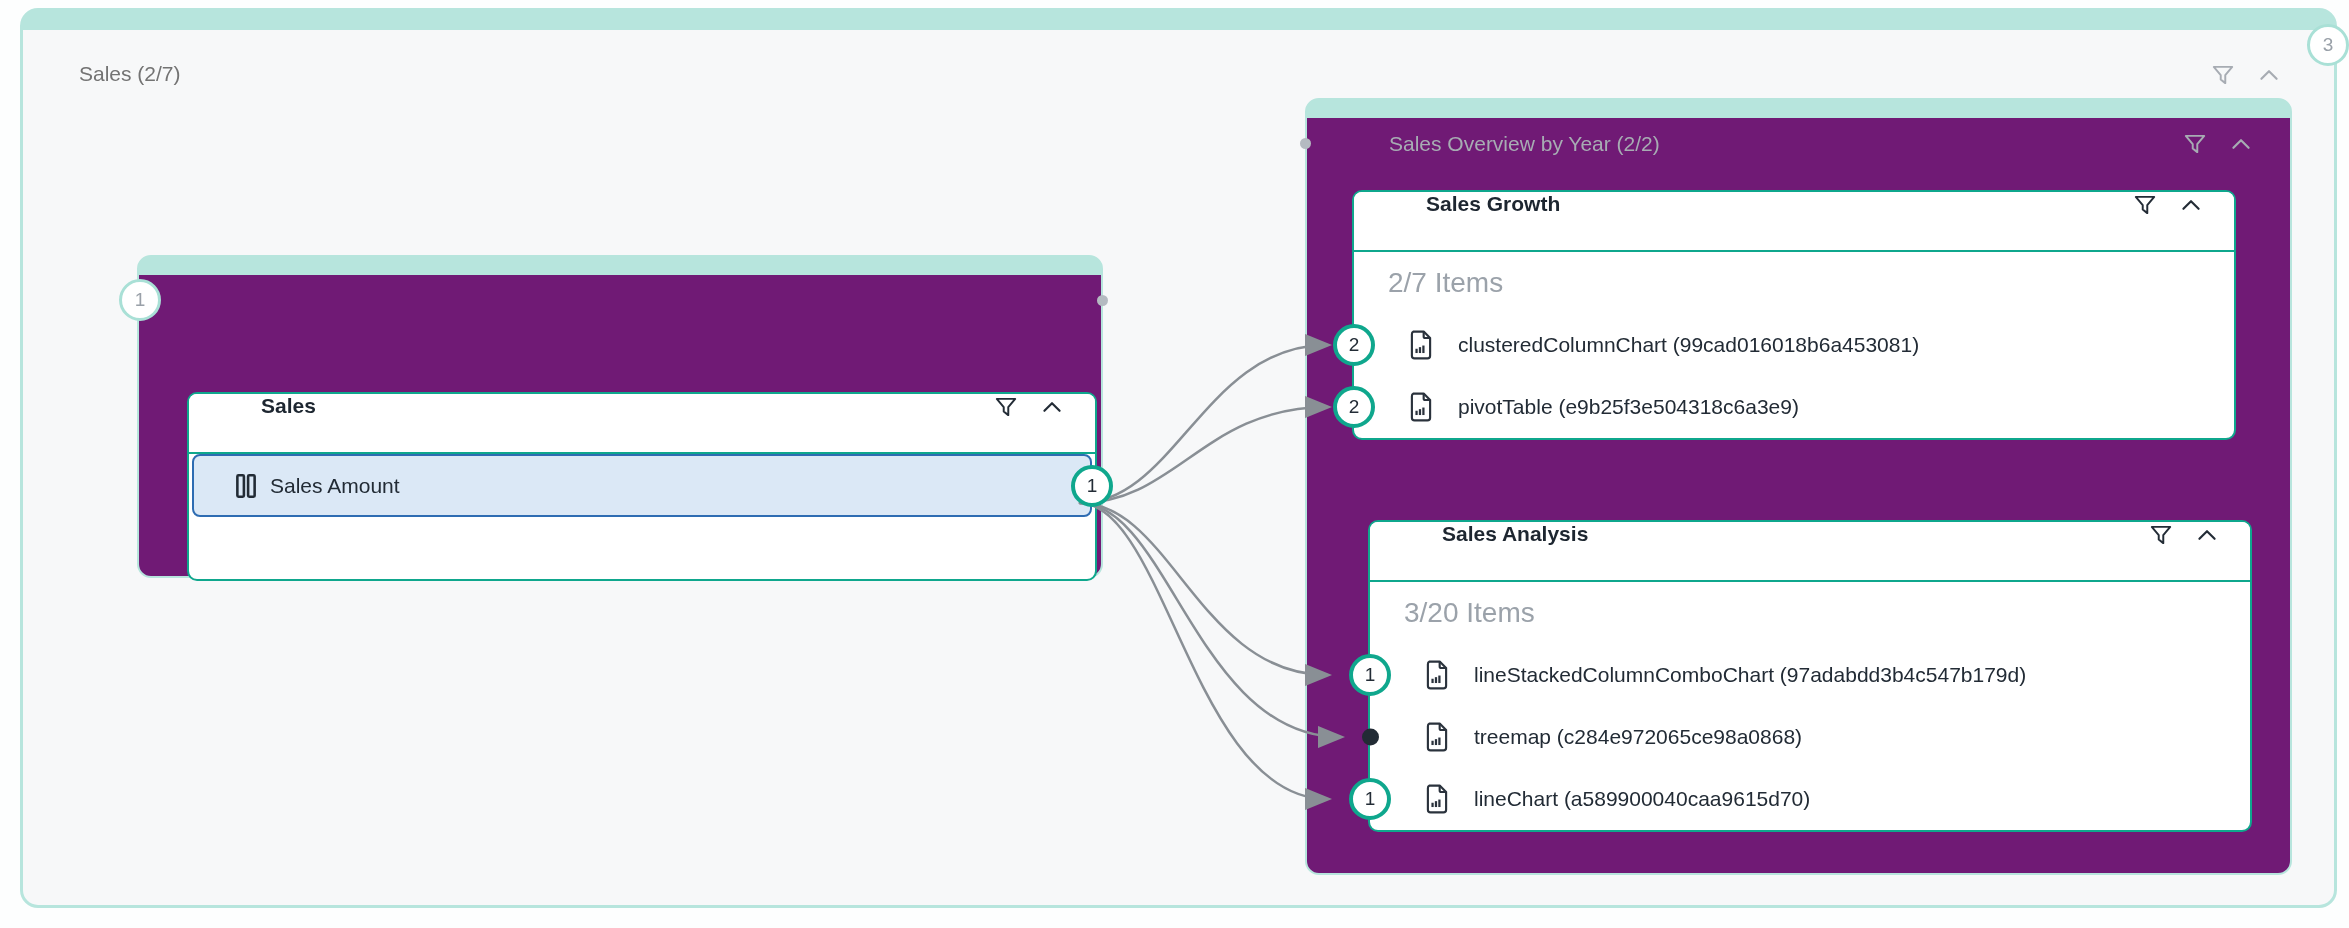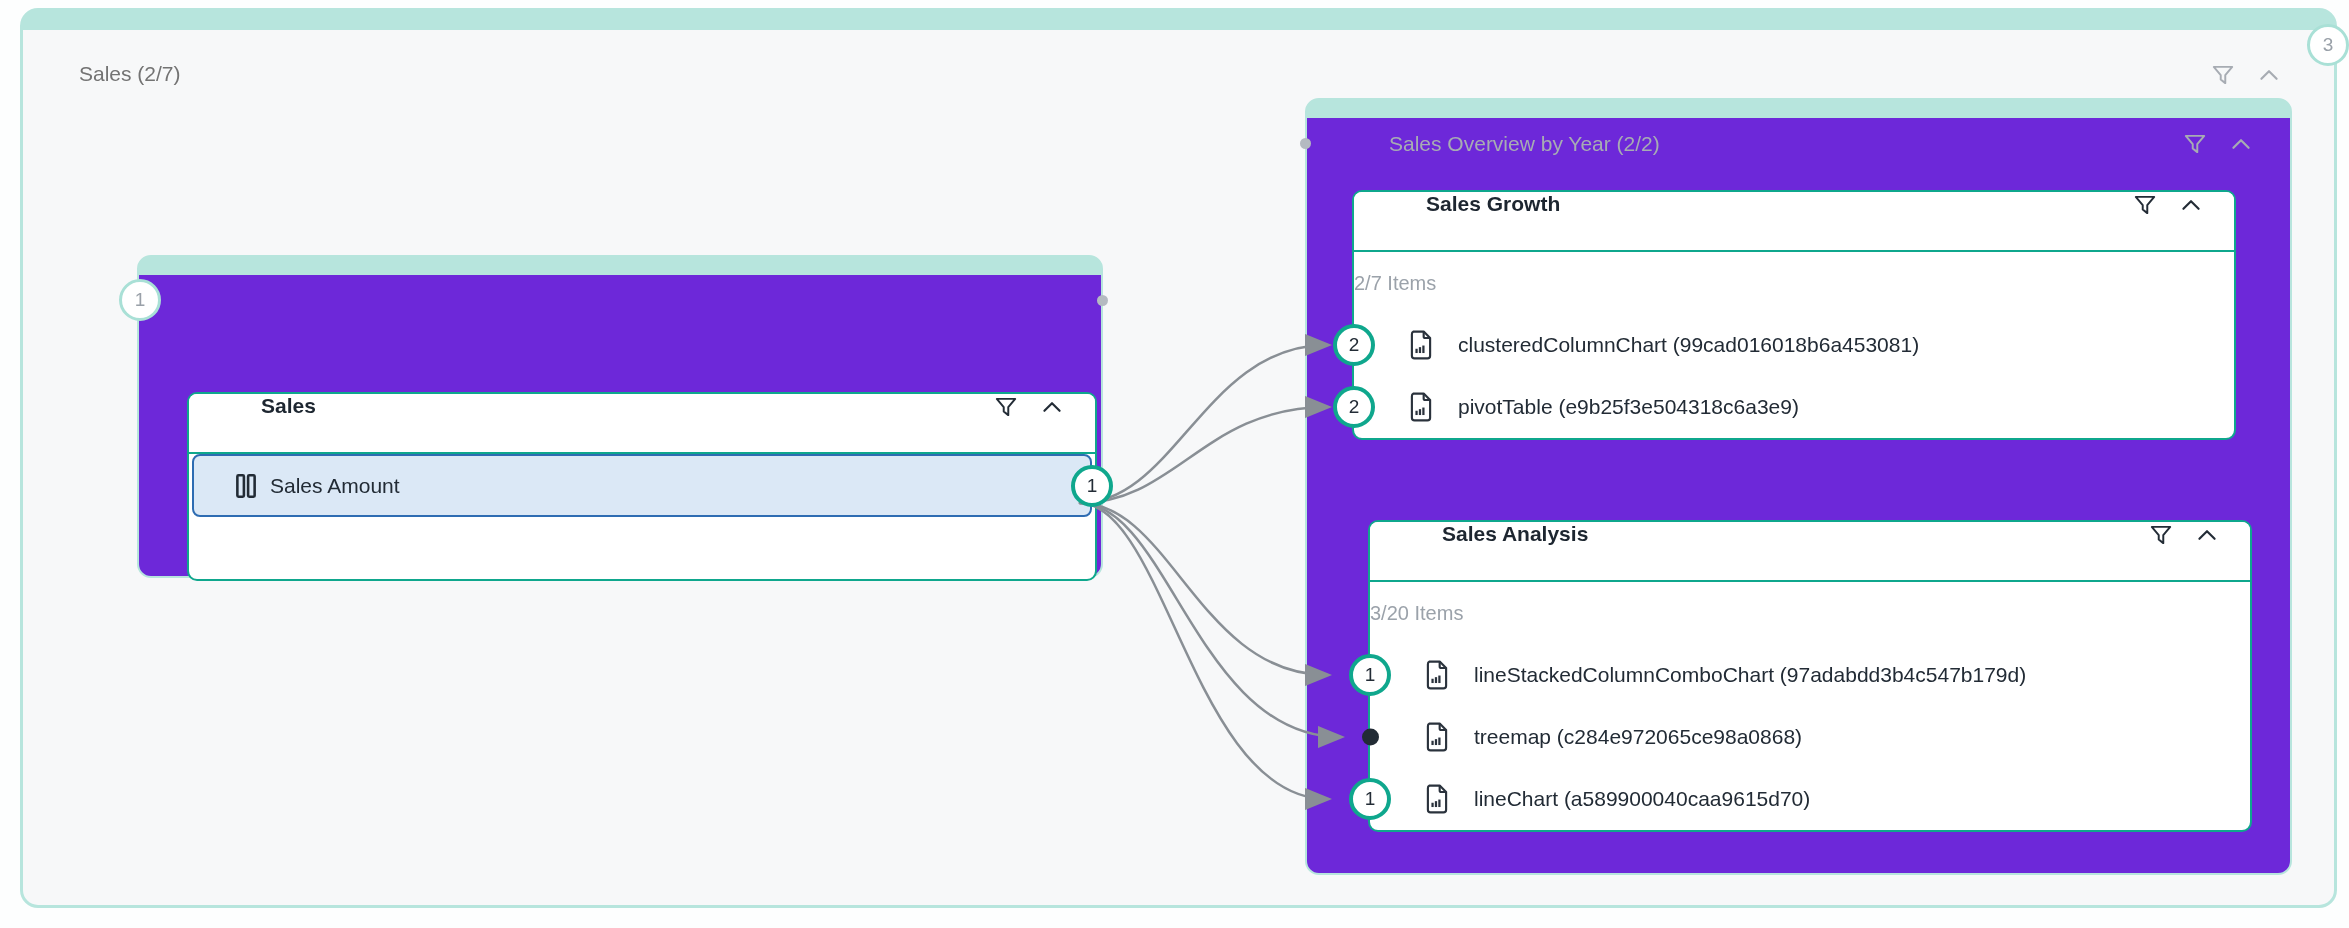--- a/index.html
+++ b/index.html
@@ -43,7 +43,7 @@
   
   .panel {
     position:absolute; border:2px solid #b7e5dd; border-top:20px solid #b7e5dd;
-    border-radius:14px; background:#6d28d9;
+    border-radius:14px; background:#701a75;
   }
   .panel-left  { left:114px;  top:225px; width:966px; height:323px; }
   .panel-right { left:1282px; top:68px;  width:987px; height:777px; }

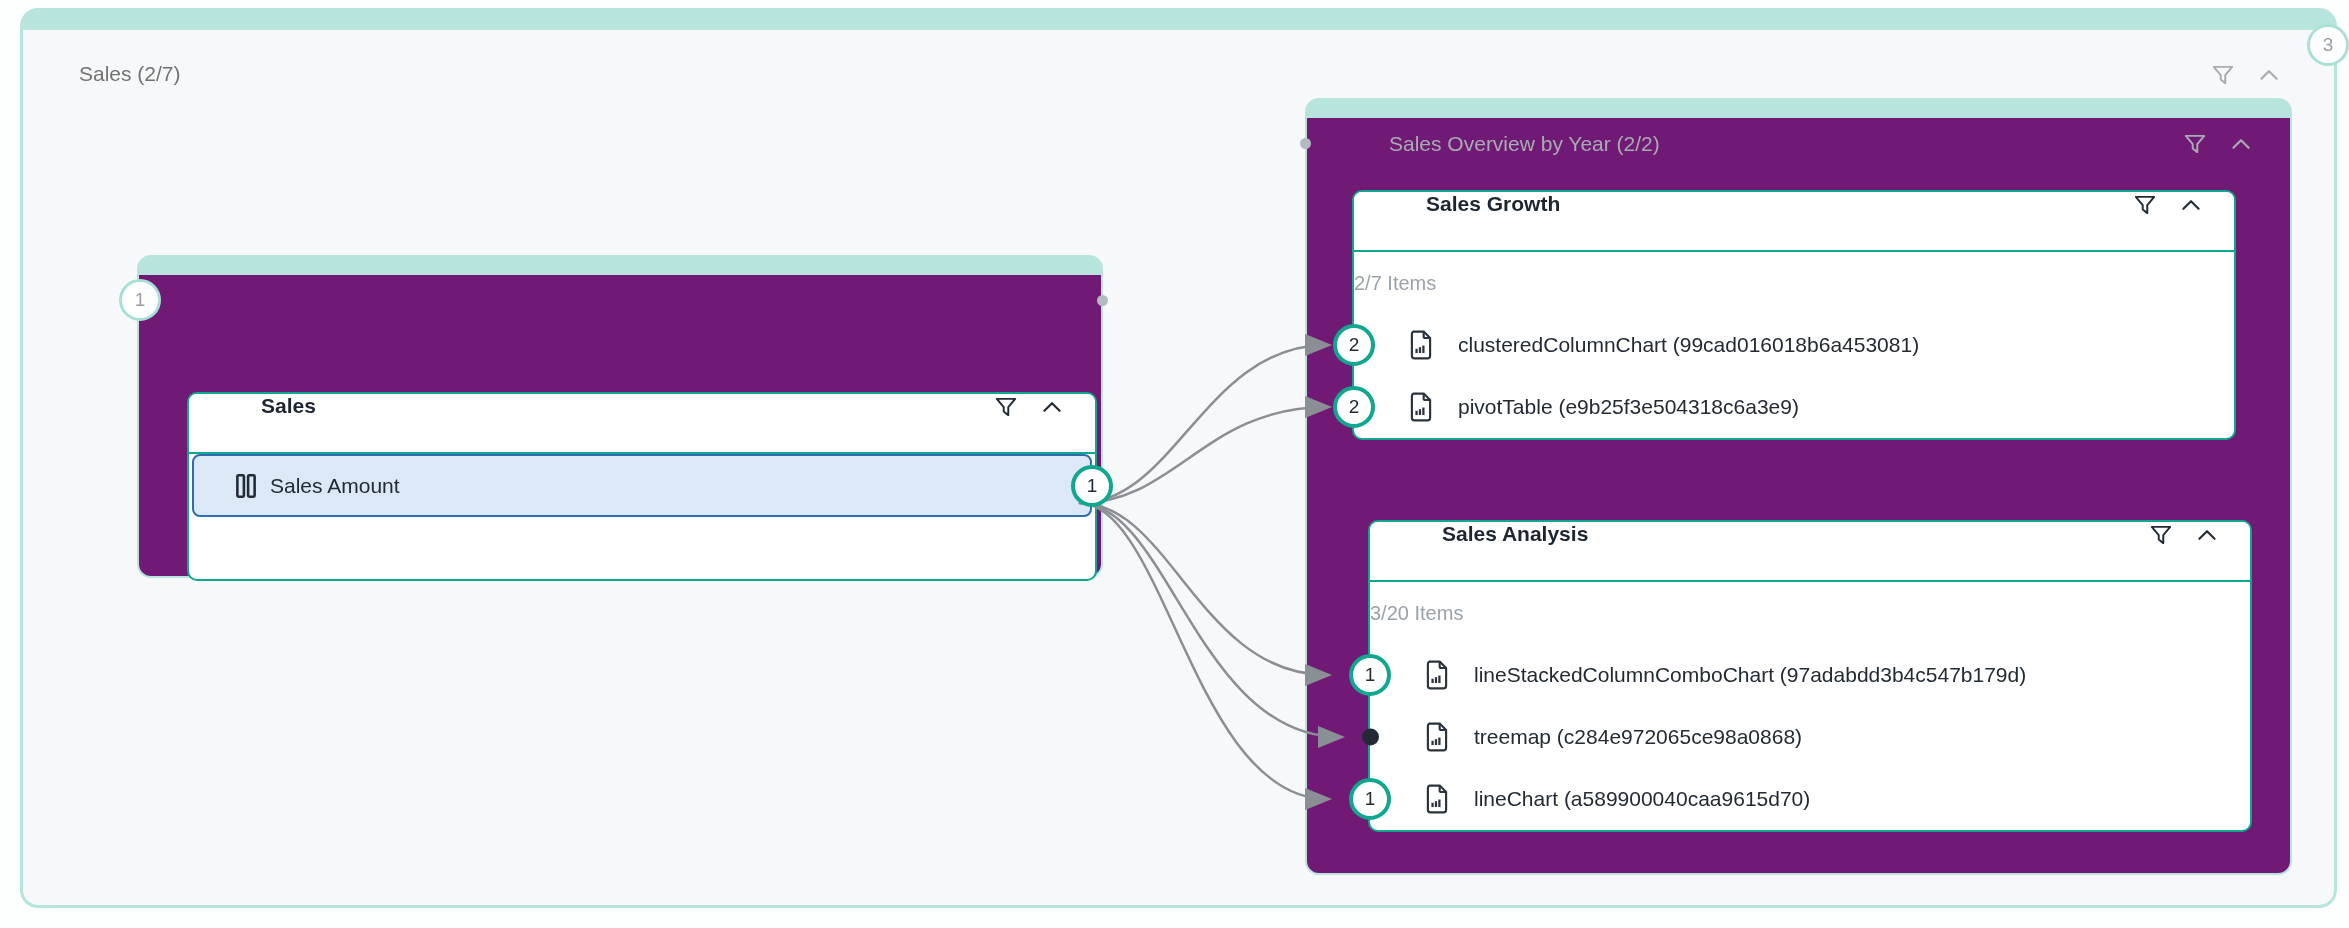--- a/index.html
+++ b/index.html
@@ -65,8 +65,8 @@
     padding:0 30px 0 72px; border-bottom:2px solid #0fa78d;
     font-size:21px; font-weight:700; color:#1d2630; border-radius:8px 8px 0 0; background:#fff;
   }
-  .count-row { height:62px; display:flex; align-items:center; 
-               color:#9ba2aa; font-size:20px; }
+  .count-row { height:62px; display:flex; align-items:center; padding-left:34px;
+               color:#9ba2aa; font-size:28px; }
   .item-row  { height:62px; display:flex; align-items:center; gap:24px; padding-left:54px;
                position:relative; font-size:21px; color:#222b35; }
   .item-row .icon { color:#2a323c; }

